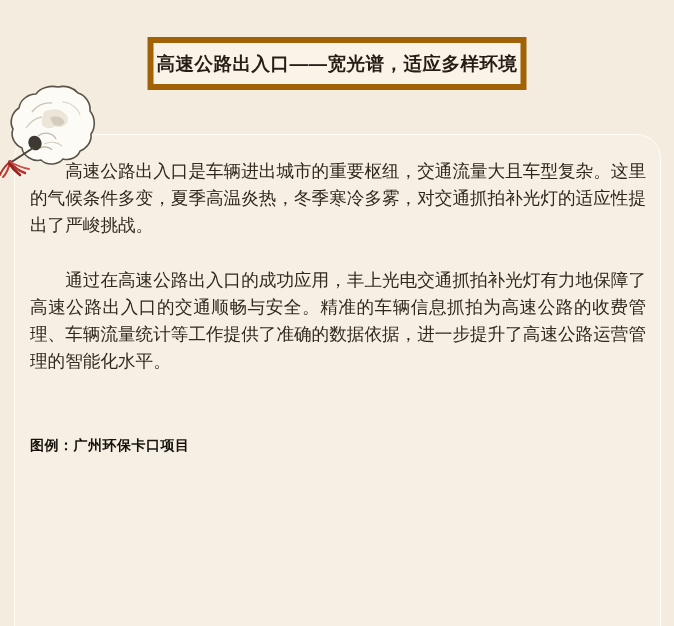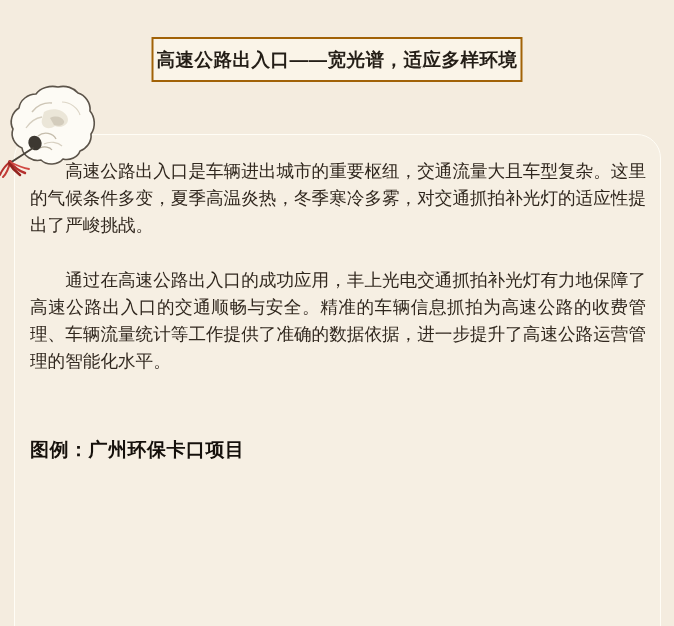--- a/index.html
+++ b/index.html
@@ -17,7 +17,7 @@
     position: absolute;
     top: 37px; left: 50%;
     transform: translateX(-50%);
-    border: 2px solid #a16207;
+    border: 6px solid #a16207;
     background: #faf4e8;
     padding: 8px 3px;
     white-space: nowrap;

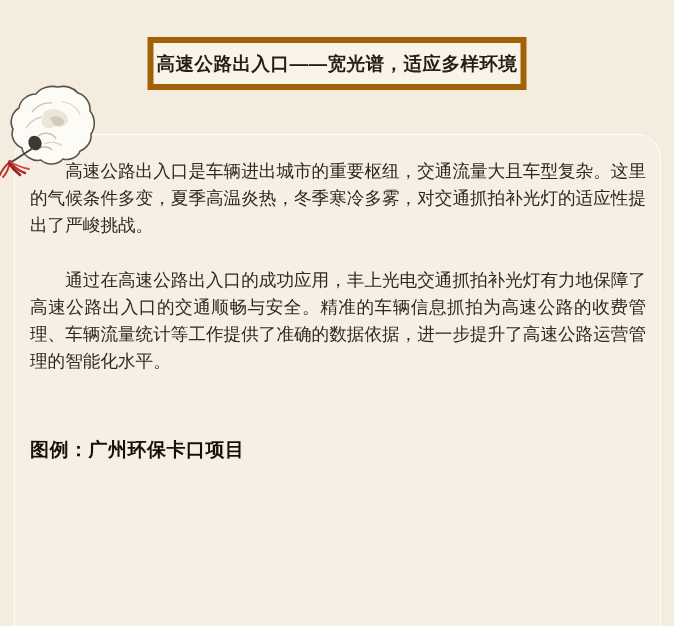--- a/index.html
+++ b/index.html
@@ -55,7 +55,7 @@
 
   .caption {
     margin-top: 62px;
-    font-size: 19px;
+    font-size: 14px;
     font-weight: bold;
     color: #15100b;
     letter-spacing: 0.5px;

